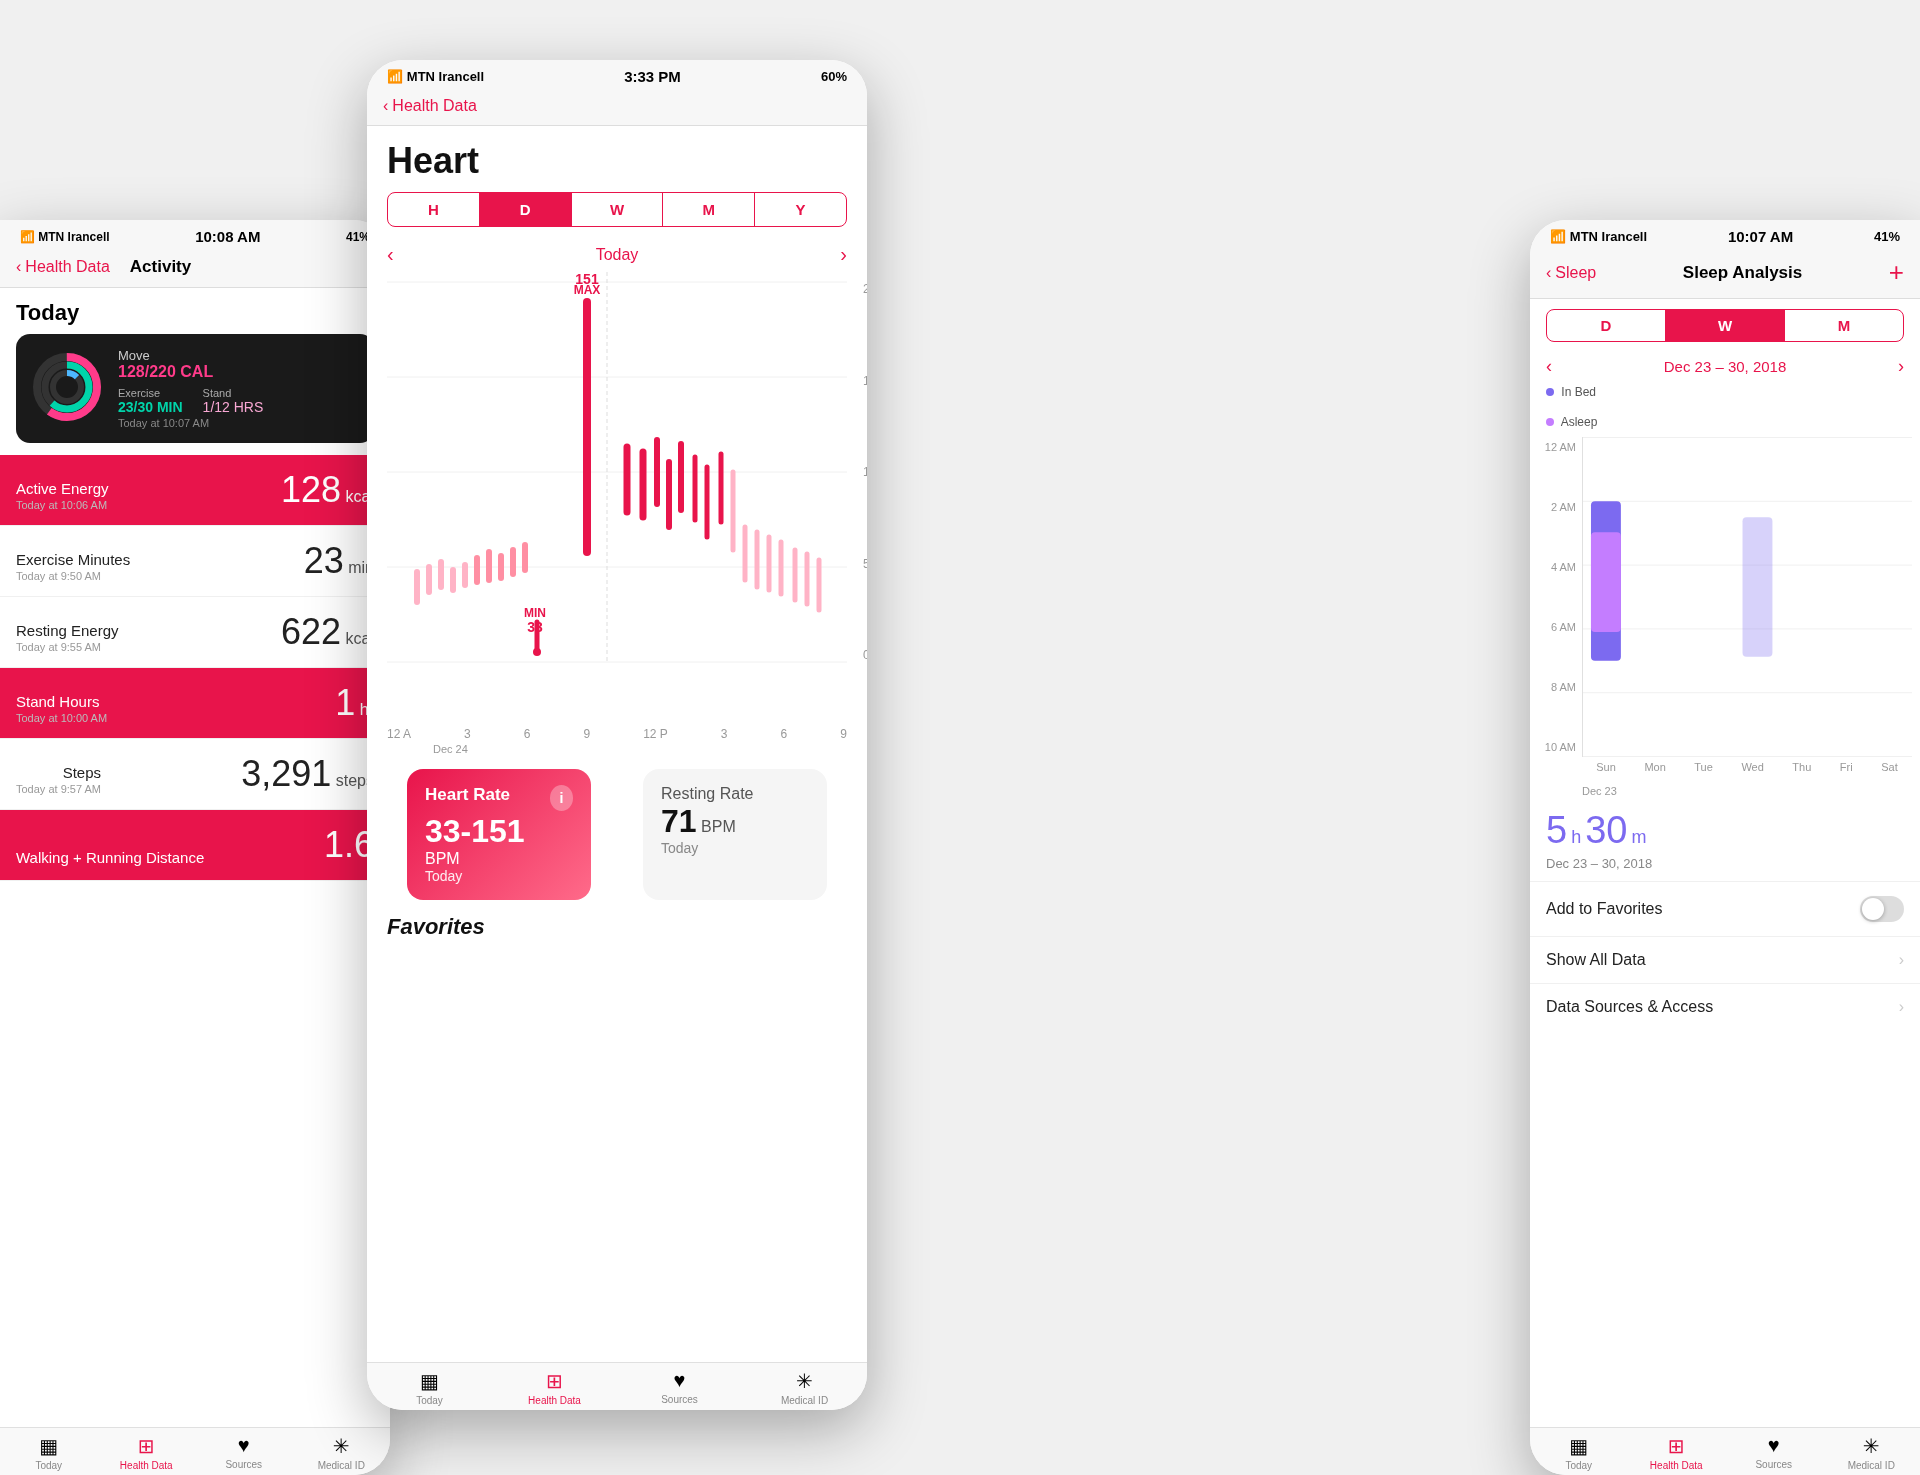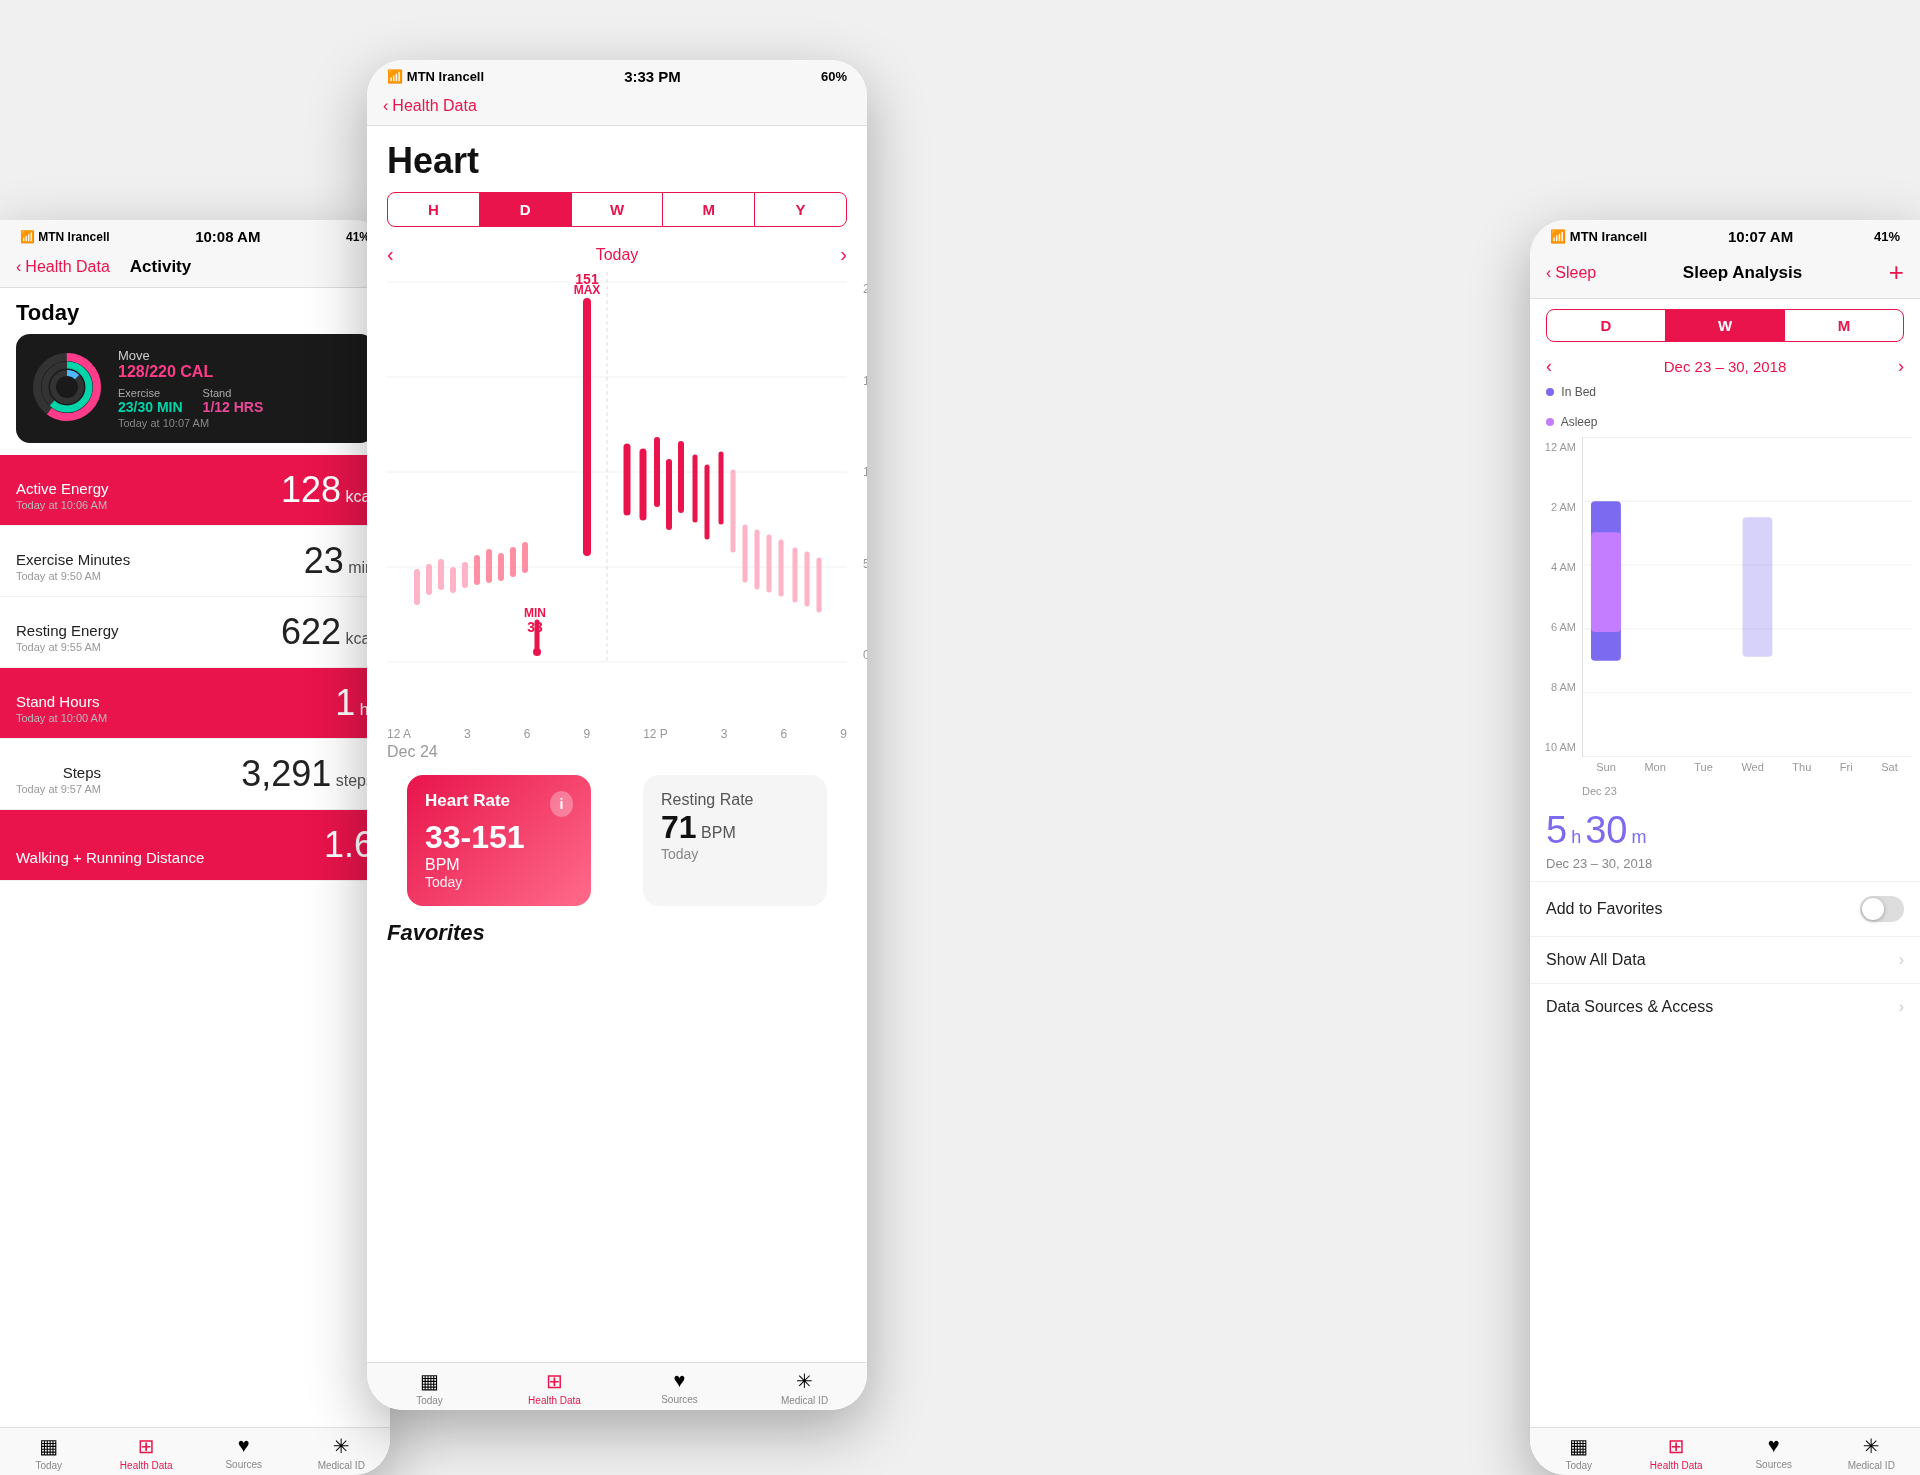--- a/index.html
+++ b/index.html
@@ -107,7 +107,7 @@
     .ex-item { display: flex; flex-direction: column; }
     .ex-label { color: #aaa; font-size: 11px; }
     .ex-value-green { color: #00d4aa; font-size: 14px; font-weight: 700; }
-    .ex-value-blue { color: #ec4899; font-size: 14px; font-weight: 700; }
+    .ex-value-blue { color: #f9a8d4; font-size: 14px; font-weight: 400; }
     .card-time { color: #888; font-size: 11px; margin-top: 2px; }
 
     .metric-row {

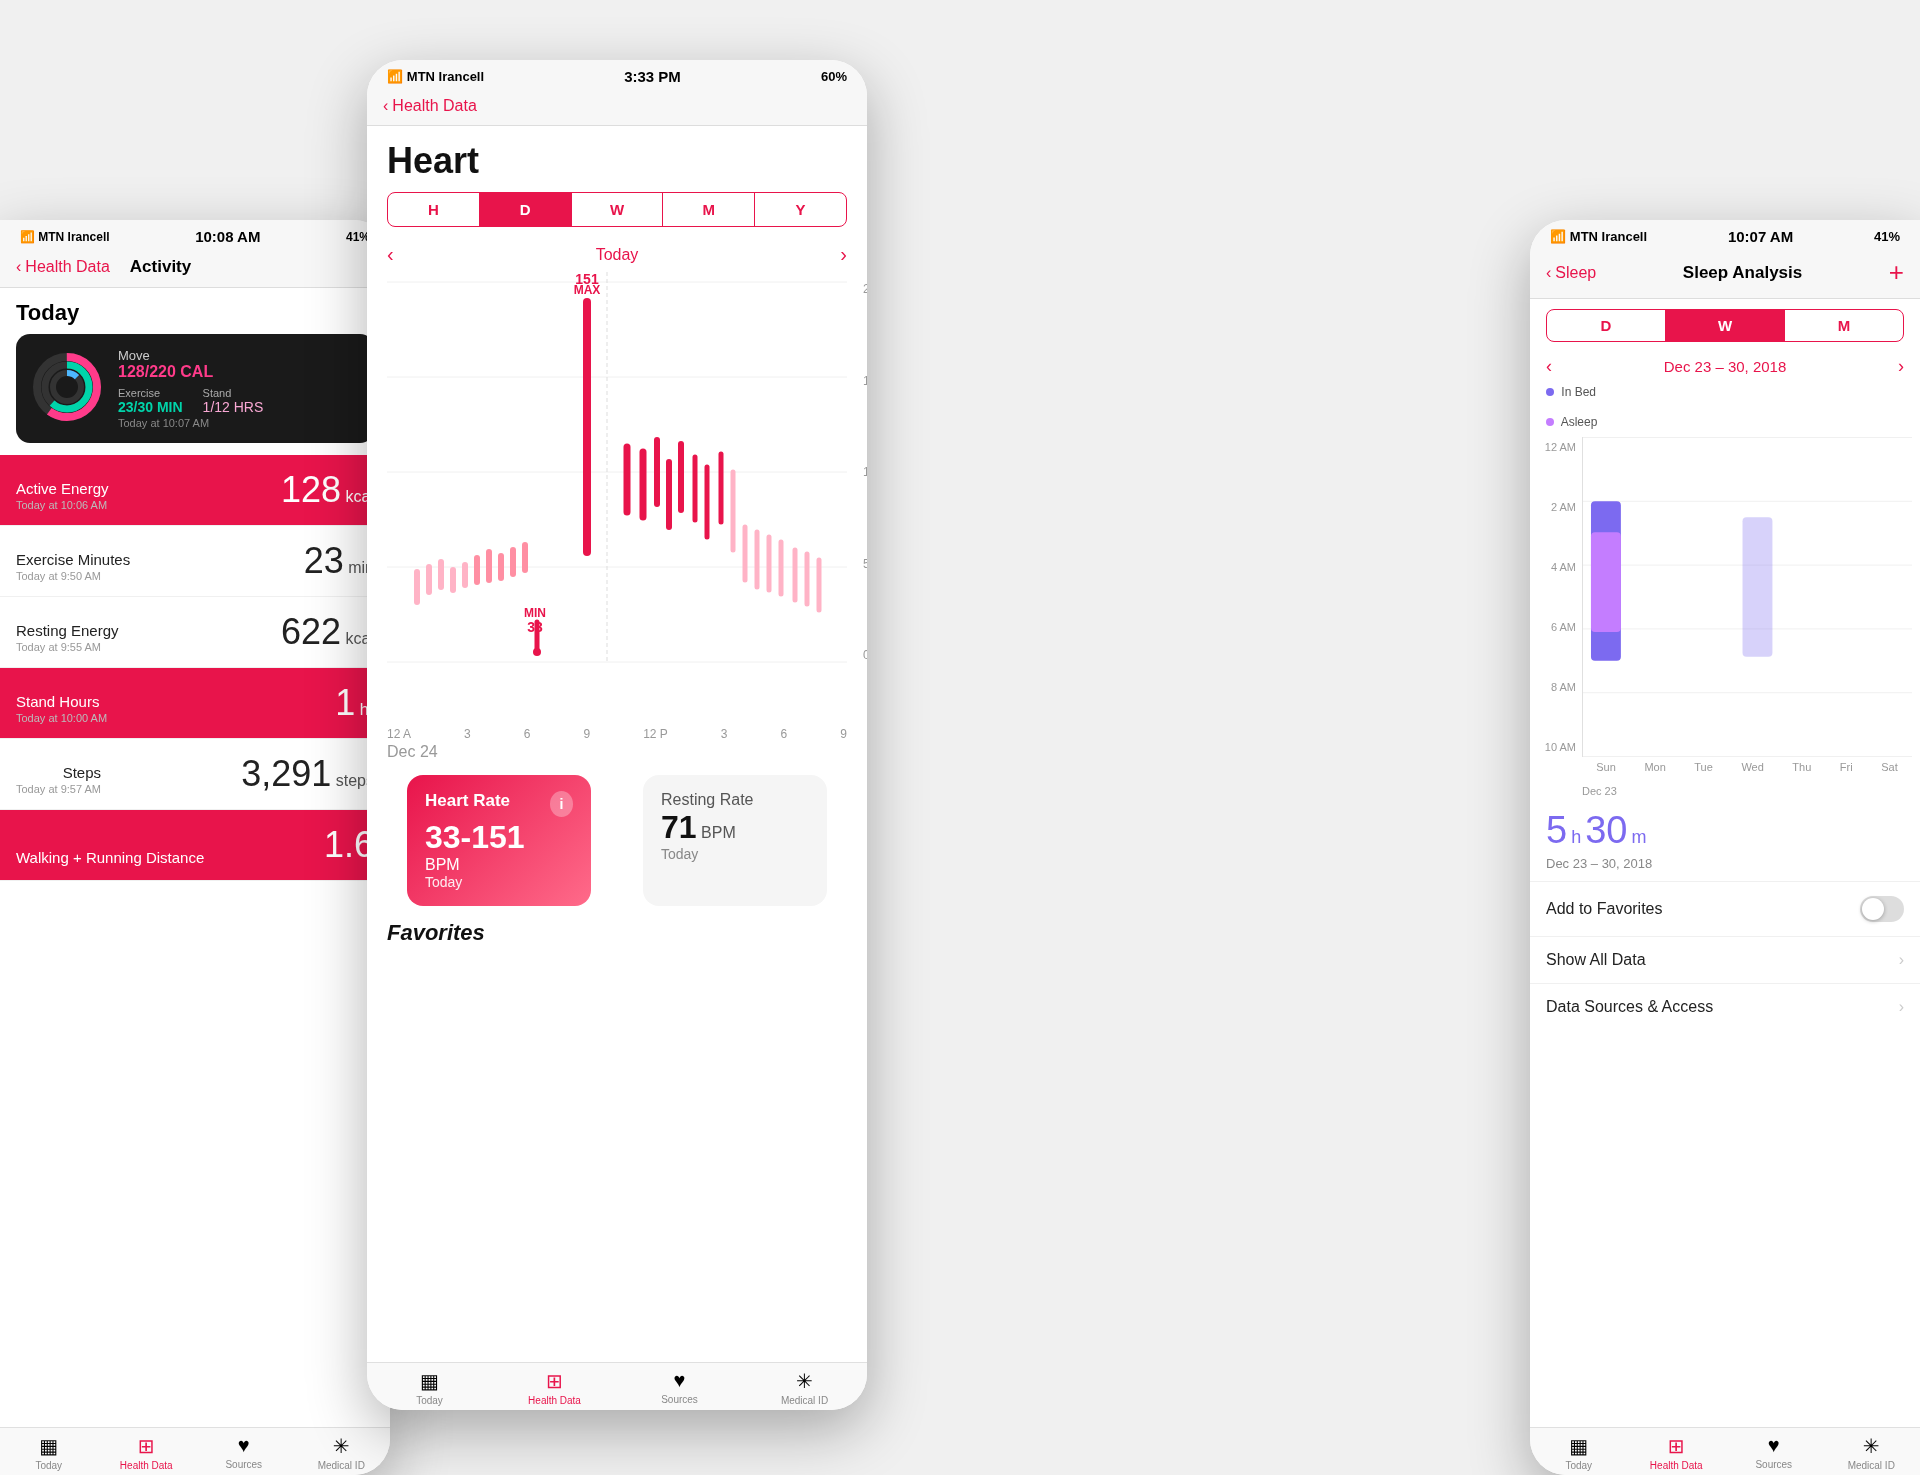--- a/index.html
+++ b/index.html
@@ -200,9 +200,10 @@
     }
     .chart-date-label {
       padding: 0 20px;
-      font-size: 16px;
+      font-size: 11px;
       color: #999;
       margin-top: 2px;
+      margin-left: 46px;
     }
 
     .heart-rate-card {

